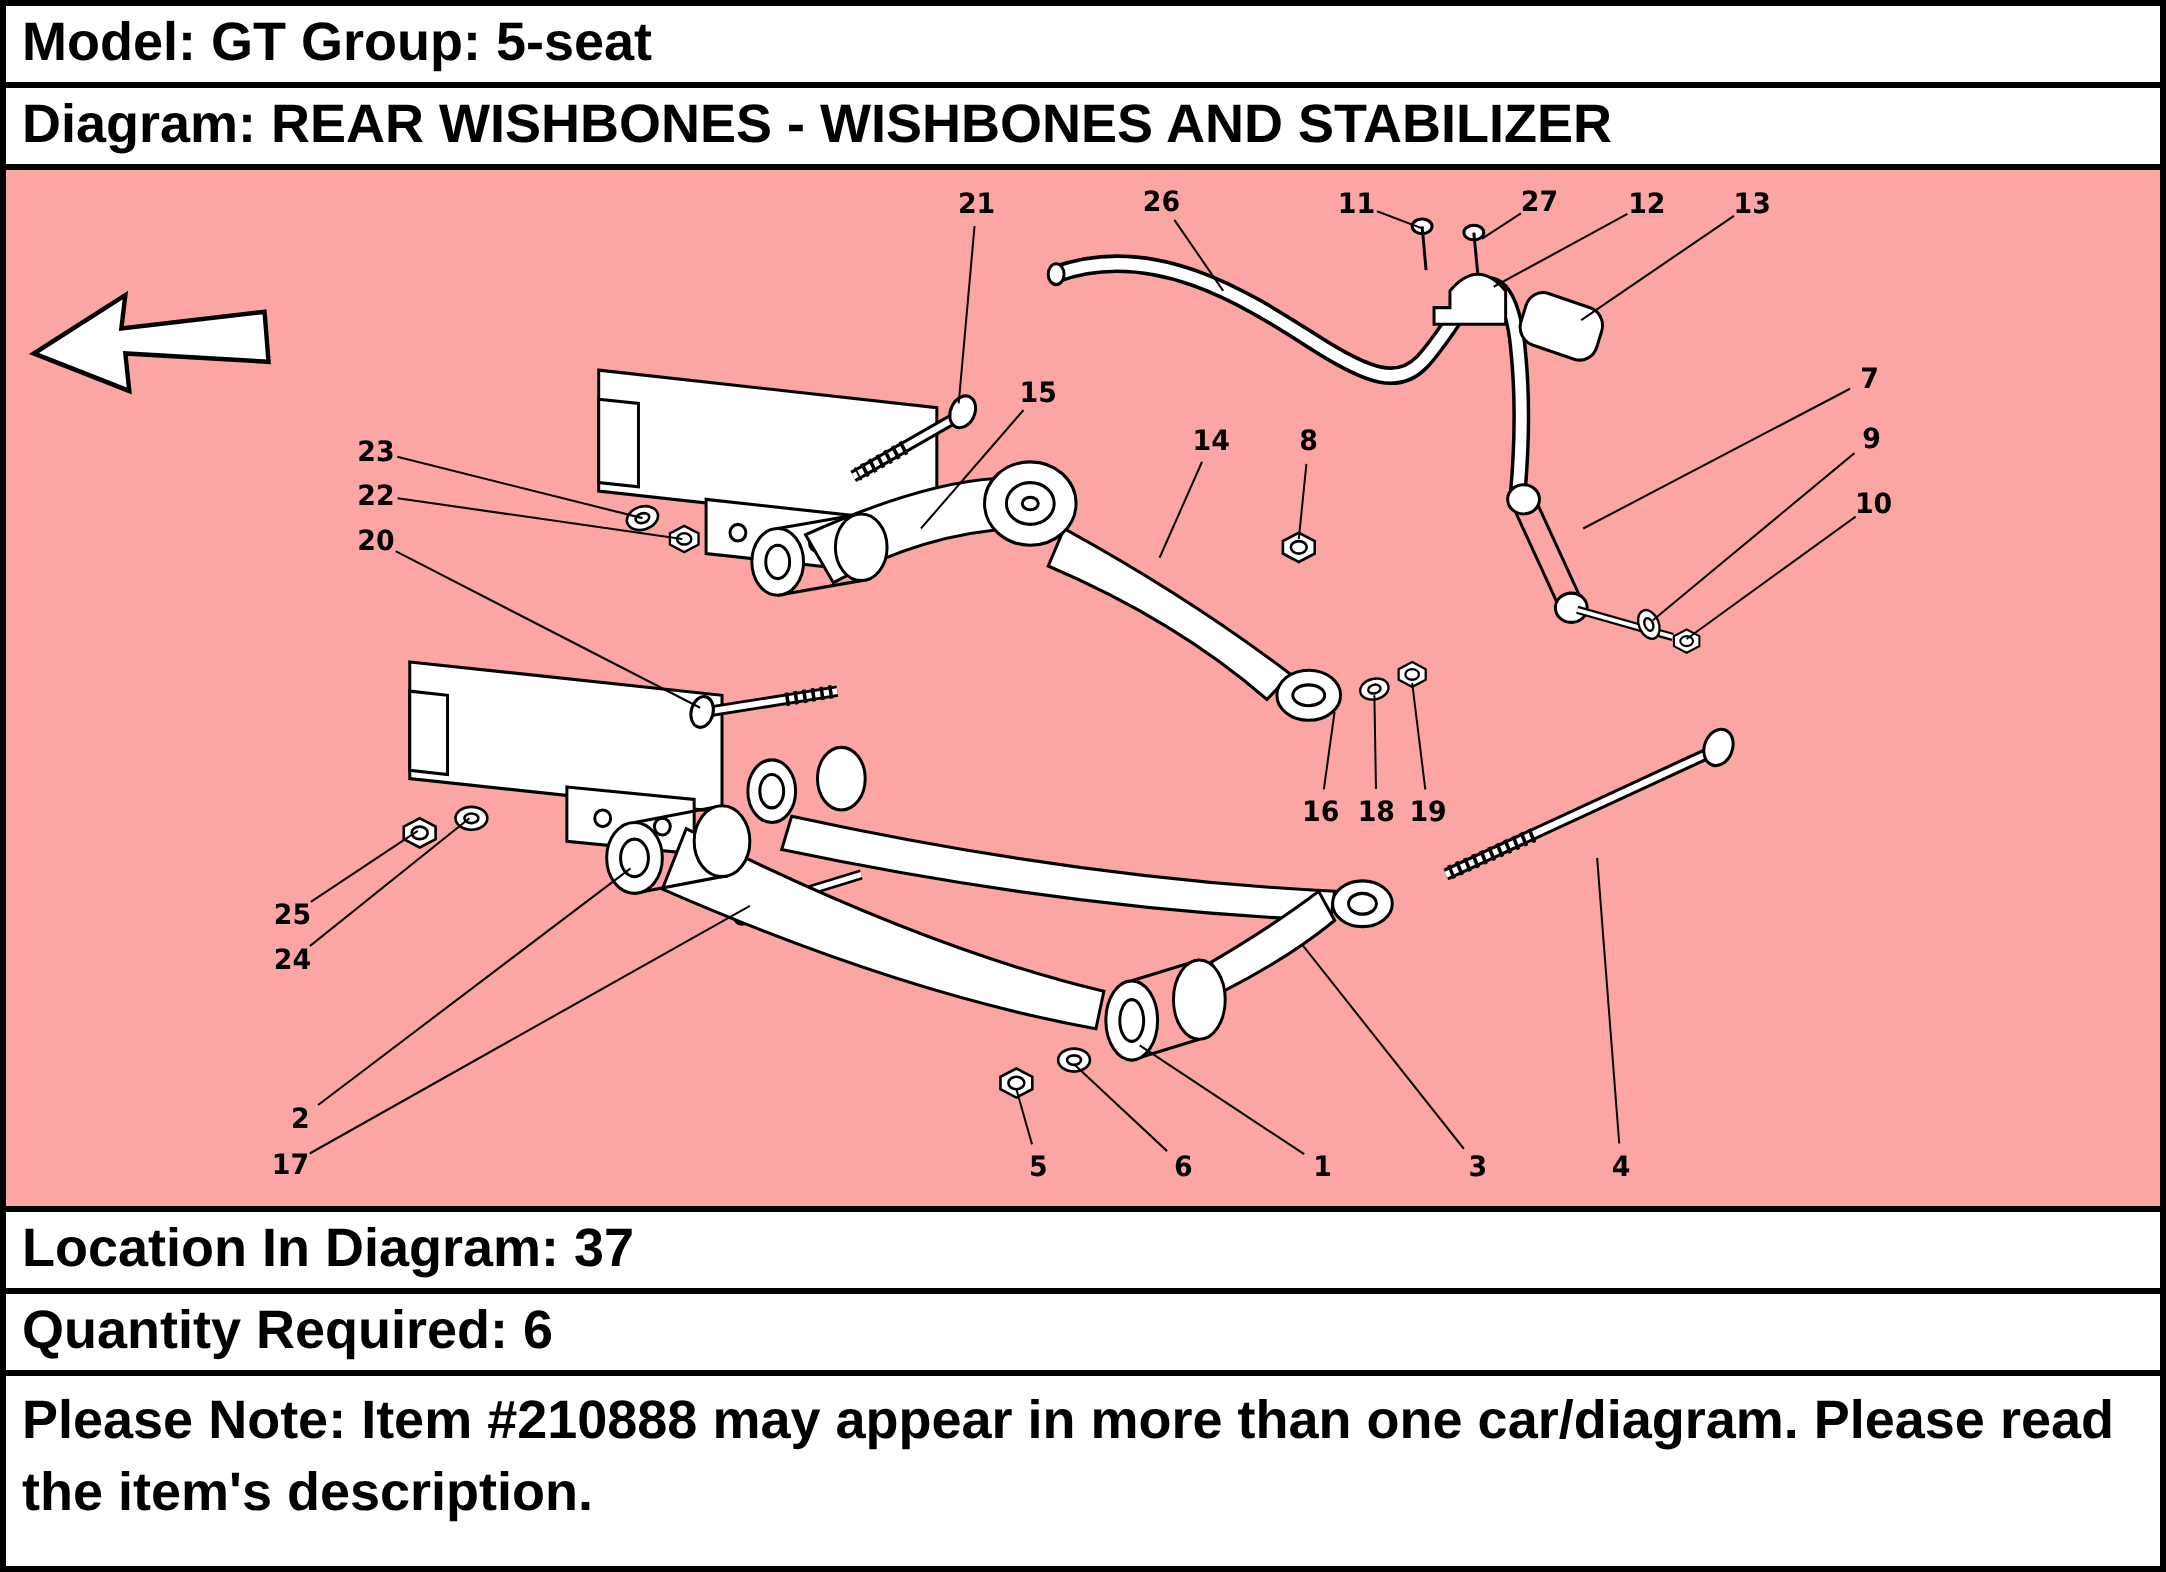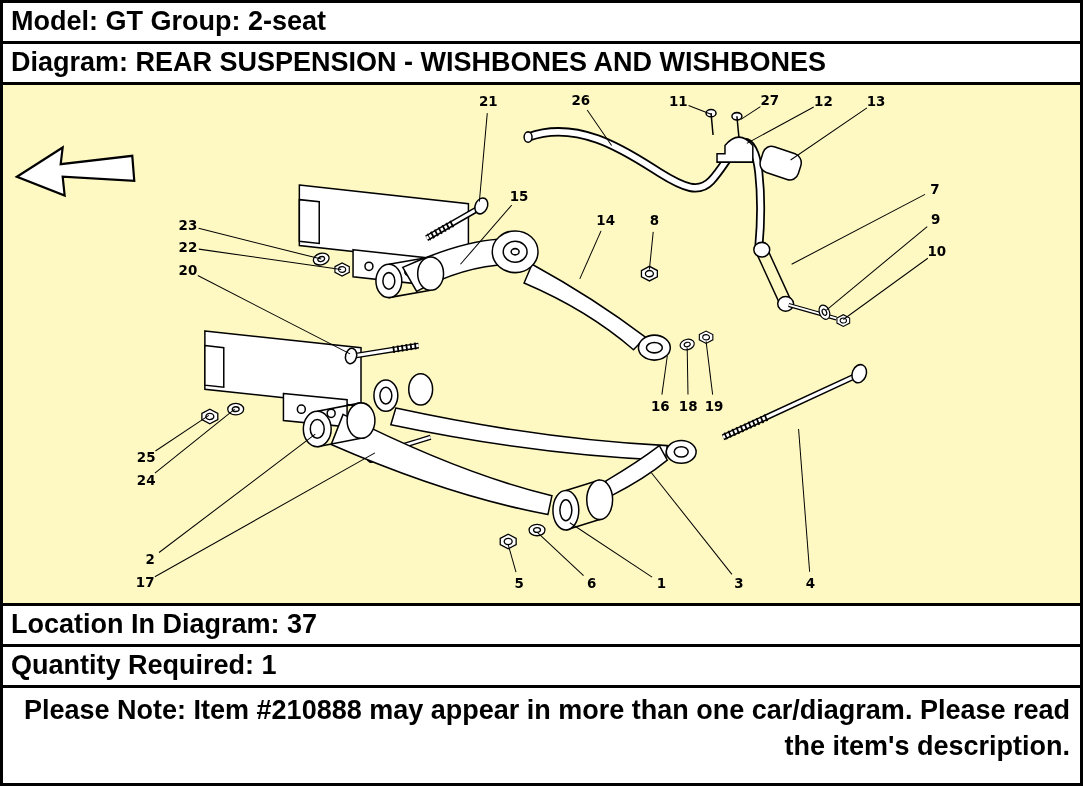--- a/index.html
+++ b/index.html
@@ -34,7 +34,7 @@
 
 <div class="page">
 
-  <div class="bar">Model: GT Group: 2-seat</div>
+  <div class="bar">Model: GT Group: 5-seat</div>
   <div class="bar">Diagram: REAR SUSPENSION - WISHBONES AND WISHBONES</div>
 
   <div class="diagram-cell">

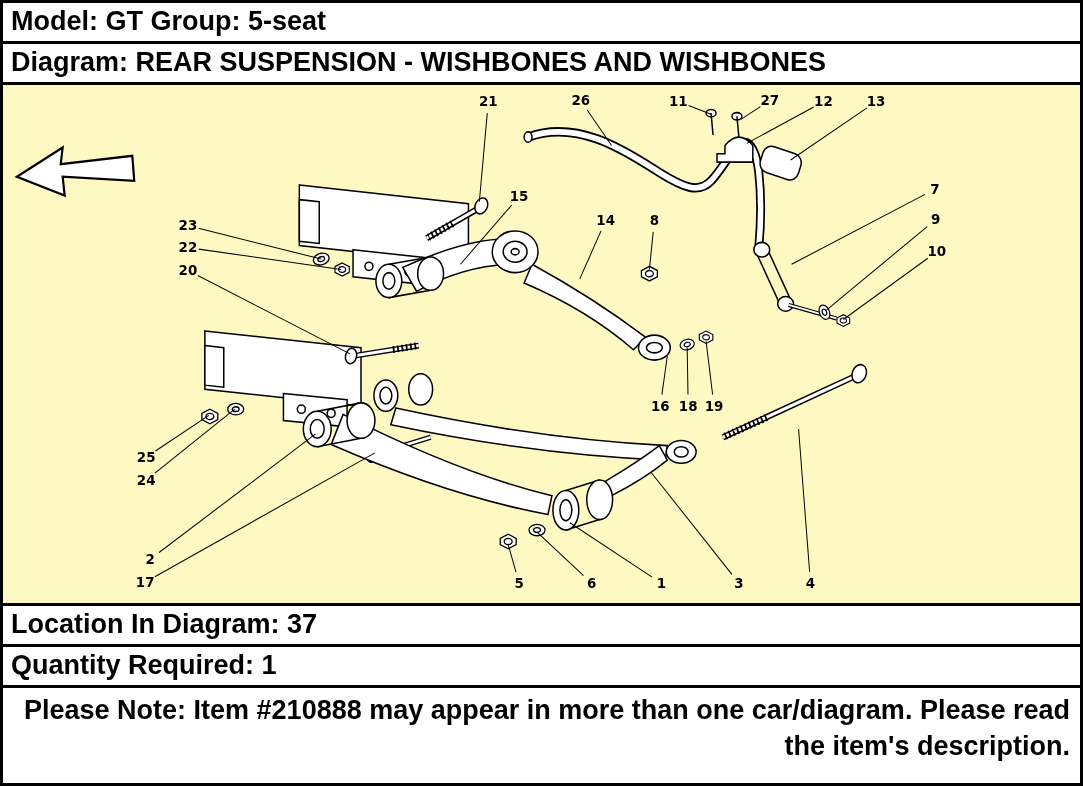--- a/index.html
+++ b/index.html
@@ -35,7 +35,7 @@
 <div class="page">
 
   <div class="bar">Model: GT Group: 5-seat</div>
-  <div class="bar">Diagram: REAR SUSPENSION - WISHBONES AND WISHBONES</div>
+  <div class="bar">Diagram: REAR WISHBONES - WISHBONES AND STABILIZER</div>
 
   <div class="diagram-cell">
     <svg viewBox="0 0 1083 497" preserveAspectRatio="none">

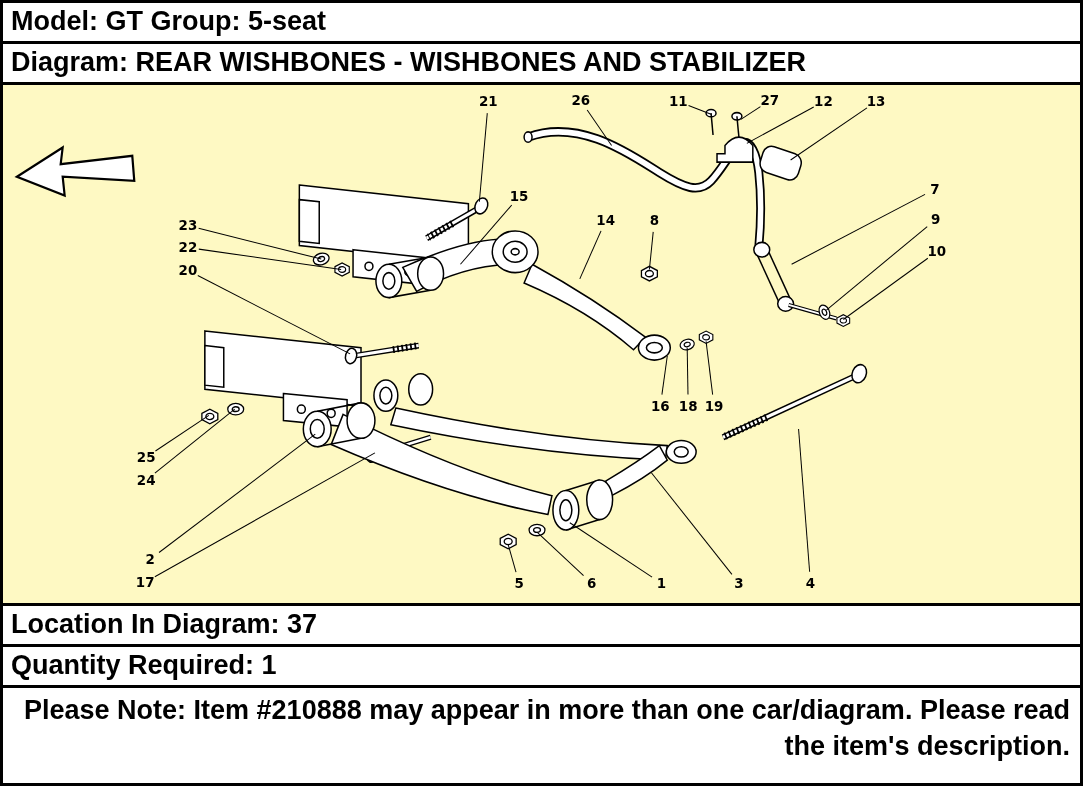--- a/index.html
+++ b/index.html
@@ -16,7 +16,7 @@
   }
   .diagram-cell{
     flex:1 1 auto;min-height:0;border-bottom:3px solid #000;
-    position:relative;background:#fef9c3;
+    position:relative;background:#fca5a5;
   }
   .diagram-cell svg{position:absolute;inset:0;width:100%;height:100%;}
   .note-bar{

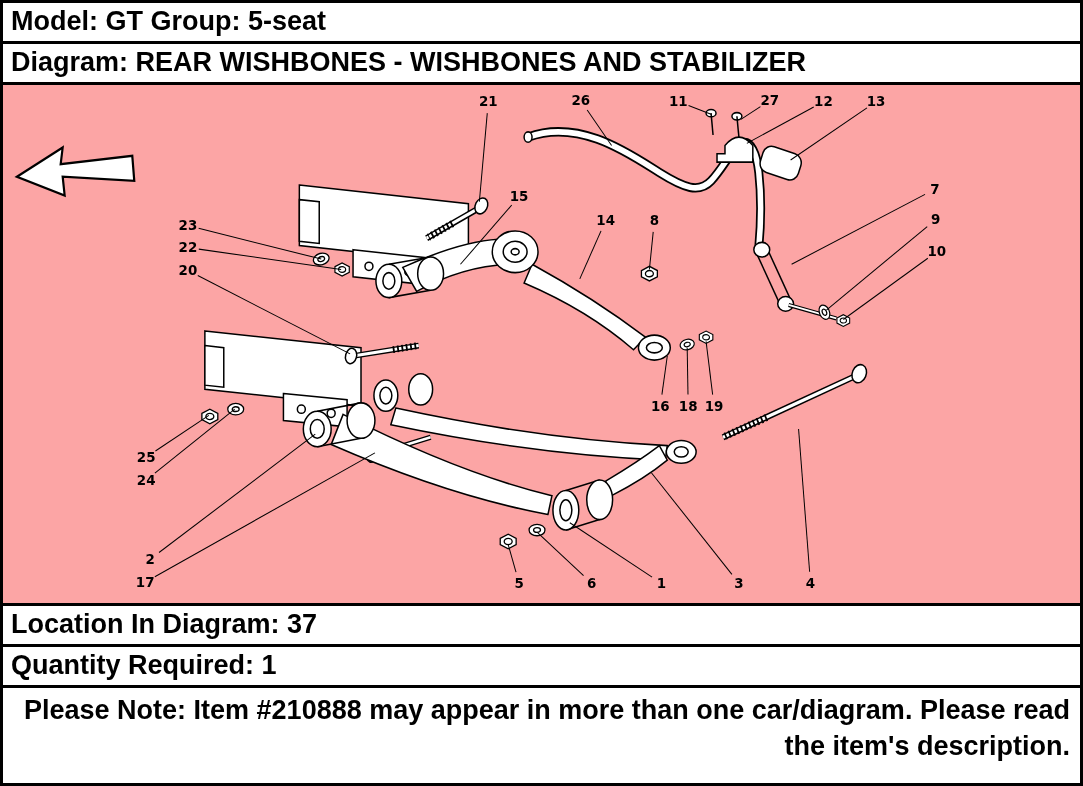--- a/index.html
+++ b/index.html
@@ -226,7 +226,7 @@
   </div>
 
   <div class="bar">Location In Diagram: 37</div>
-  <div class="bar">Quantity Required: 1</div>
+  <div class="bar">Quantity Required: 6</div>
   <div class="note-bar">Please Note: Item #210888 may appear in more than one car/diagram. Please read the item's description.</div>
 
 </div>

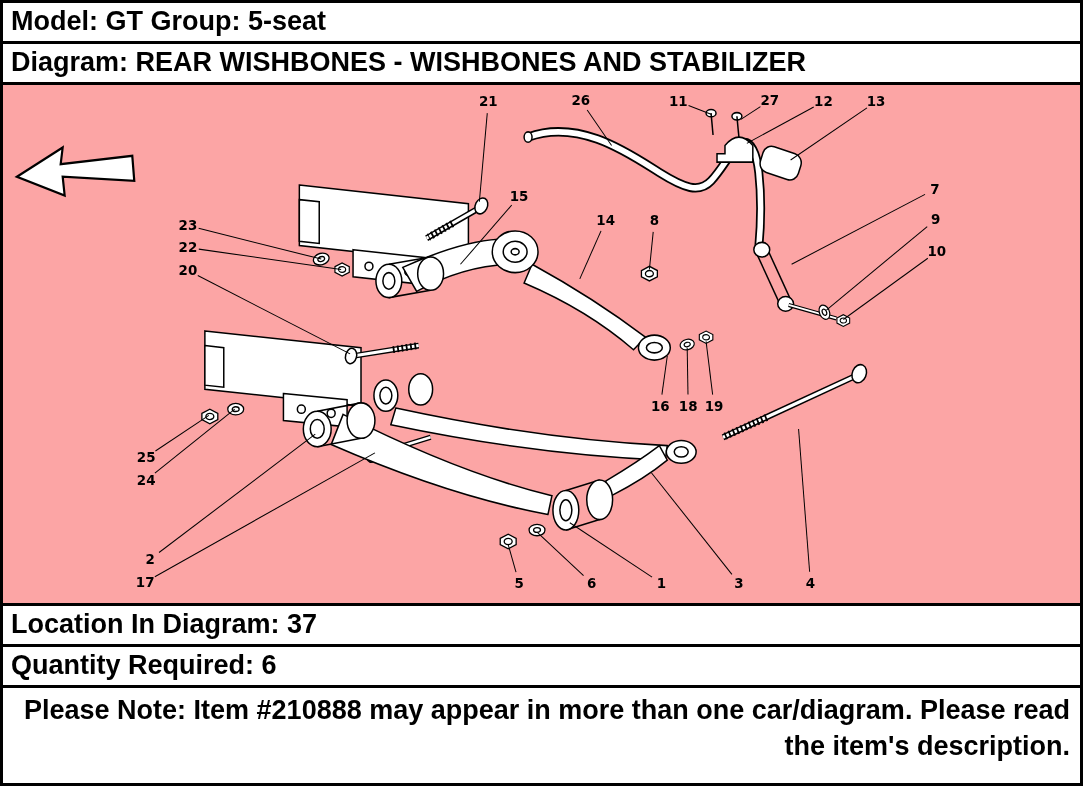--- a/index.html
+++ b/index.html
@@ -23,7 +23,6 @@
     flex:0 0 auto;min-height:90px;border-bottom:none;
     font-weight:700;font-size:27px;line-height:1.32;
     padding:5px 10px 0 8px;
-    text-align:right;
   }
   .callout-num{font:700 13.5px "DejaVu Sans",sans-serif;fill:#000;}
   .ln{stroke:#000;stroke-width:1.5;fill:none;}

